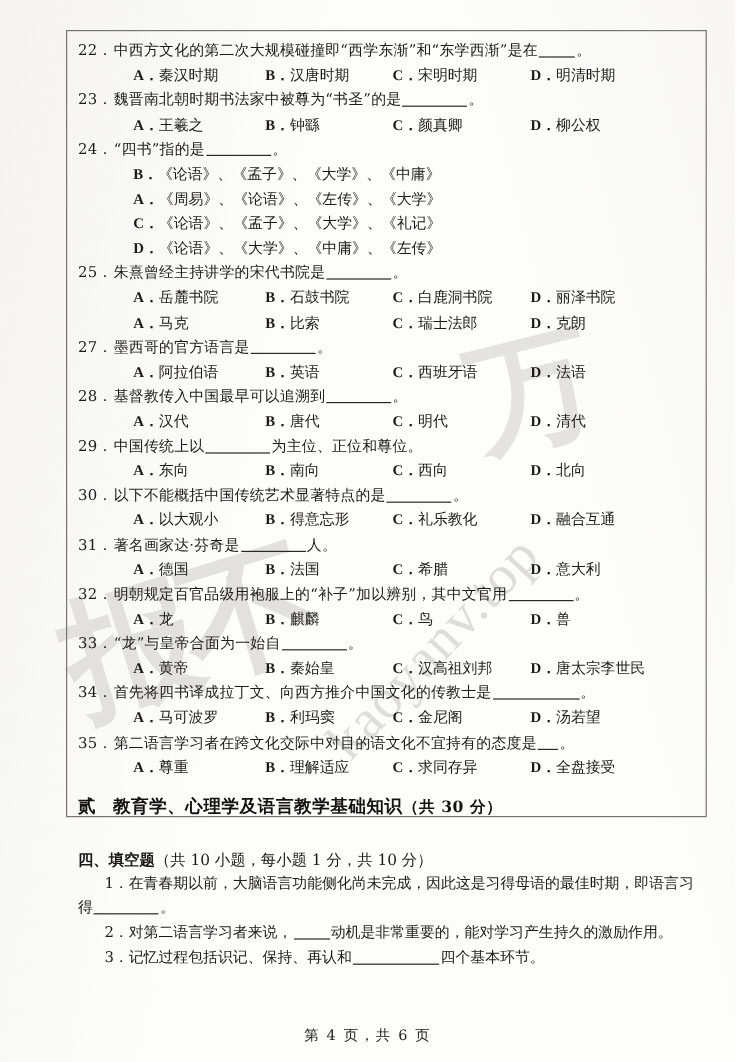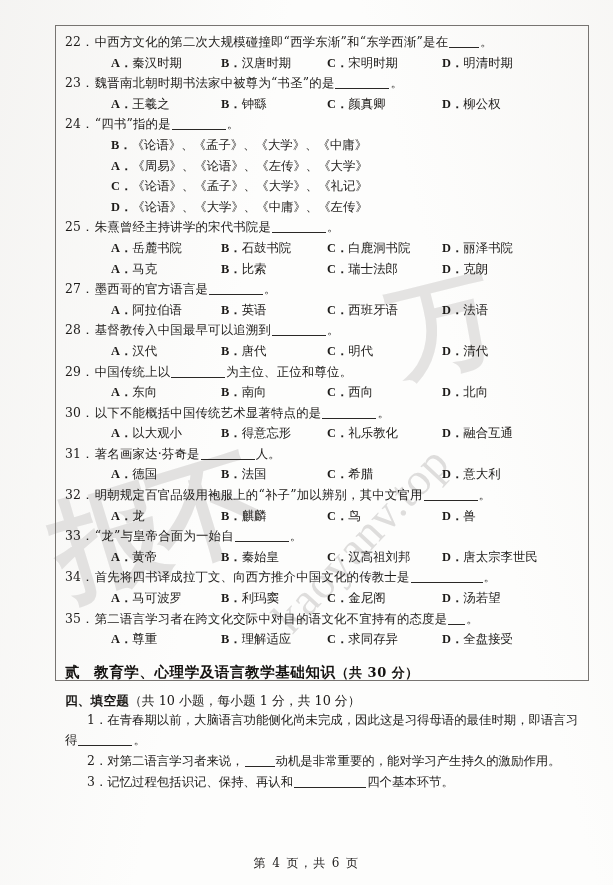--- a/index.html
+++ b/index.html
@@ -125,7 +125,7 @@
   .part-head .paren { font-size: 13px; }
 
   .sec-head {
-    margin-top: 11px;
+    margin-top: 27px;
     font-size: 12.8px;
     color: #1b1917;
     white-space: nowrap;

